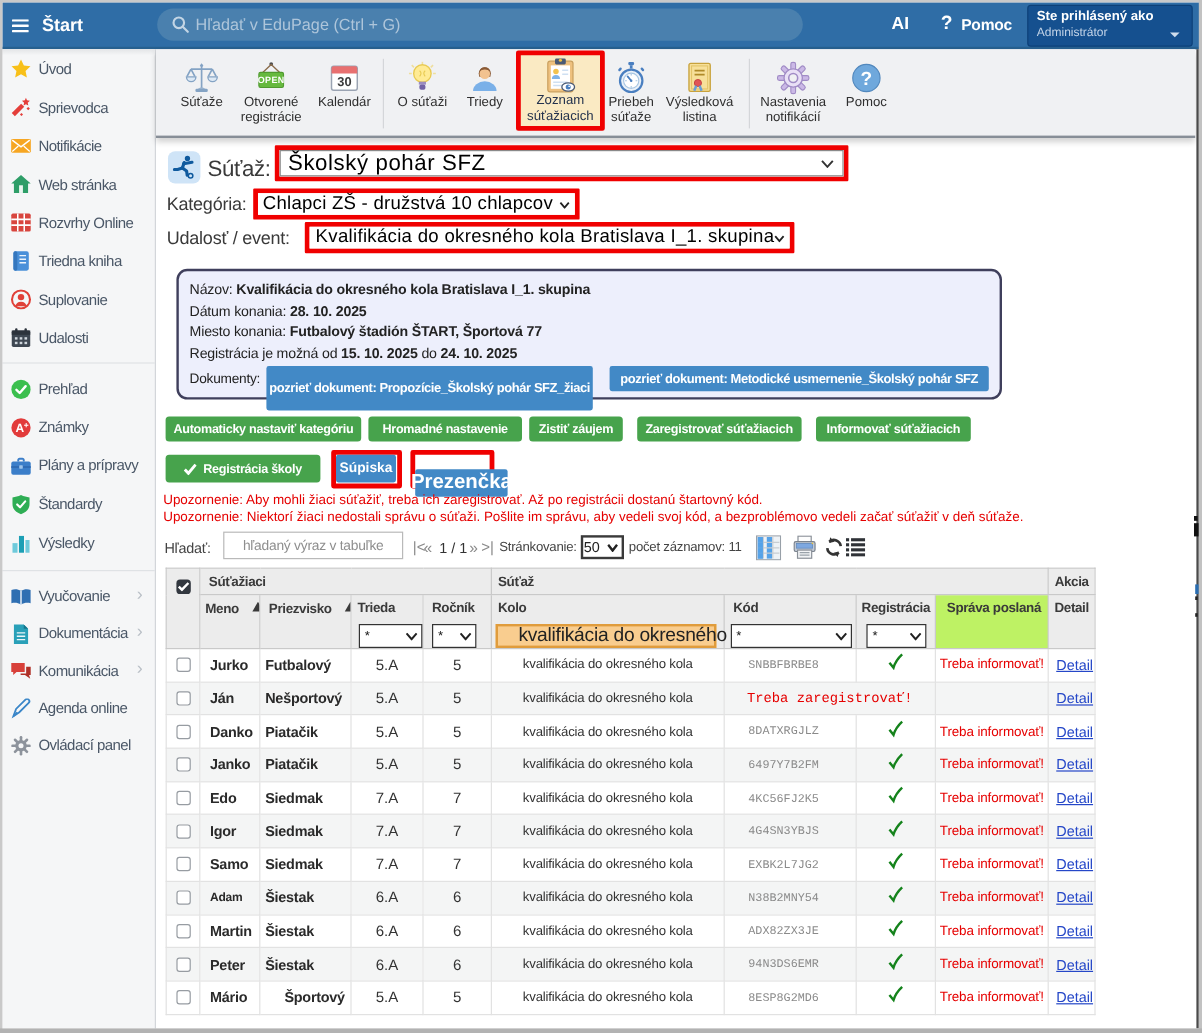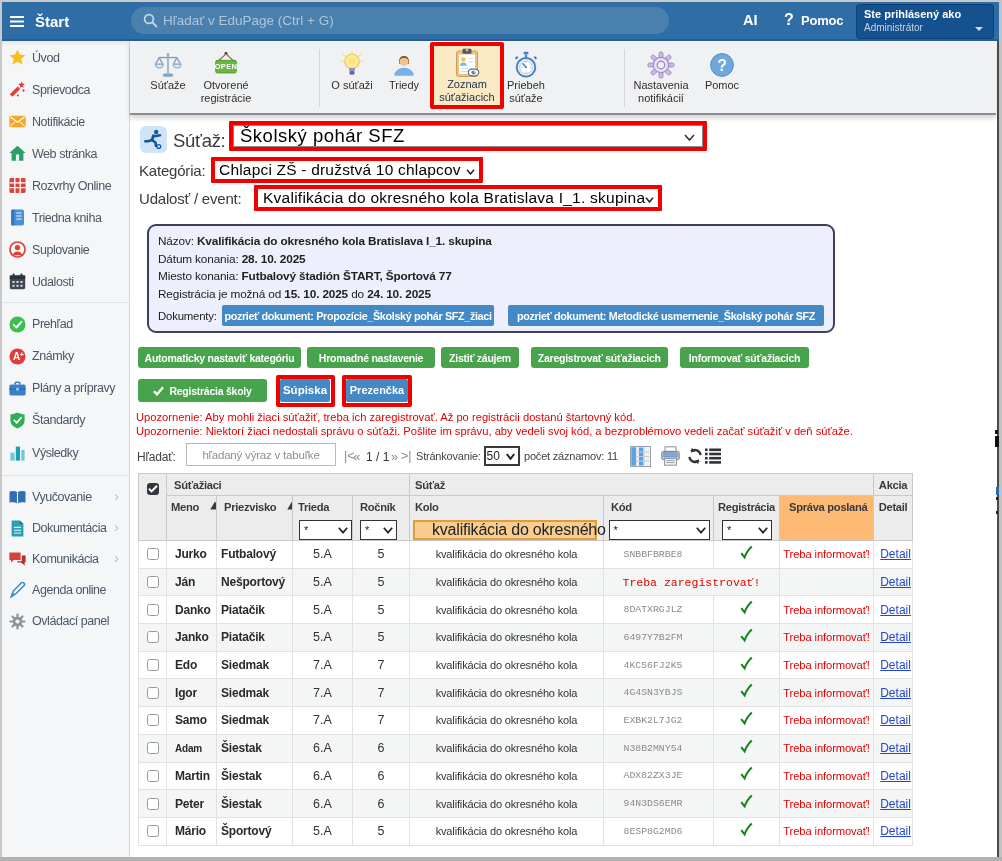--- a/index.html
+++ b/index.html
@@ -232,6 +232,11 @@
           <rect x="4" y="10" width="22" height="13.5" rx="1.5" fill="#66b93e" stroke="#4f9a2f" stroke-width="1"></rect>
           <text x="15" y="19.6" text-anchor="middle" font-family="Liberation Sans" font-size="8" font-weight="bold" fill="#fff" letter-spacing="0.4">OPEN</text>
         </svg>Otvorené<br>registrácie</div>
+<div class="tb-item" style="left:112px;width:90px"><svg width="28" height="28" viewBox="0 0 30 30">
+          <rect x="3.5" y="4.5" width="23" height="21.5" rx="2" fill="#fff" stroke="#9aa3b2" stroke-width="1.3"></rect>
+          <path d="M5.5 4.5 h19 a2 2 0 0 1 2 2 V11 H3.5 V6.5 a2 2 0 0 1 2-2z" fill="#e87070"></path>
+          <text x="15" y="22.5" text-anchor="middle" font-family="Liberation Sans" font-size="11.5" font-weight="bold" fill="#3a3a3a">30</text>
+        </svg>Kalendár</div>
 <div class="tb-item" style="left:177px;width:90px"><svg width="28" height="28" viewBox="0 0 30 30">
           <g stroke="#efdf9d" stroke-width="1.4">
             <path d="M15 0.5 V3 M5.5 3.5 L7.5 5.5 M24.5 3.5 L22.5 5.5 M3 11 H5.5 M24.5 11 H27"></path>

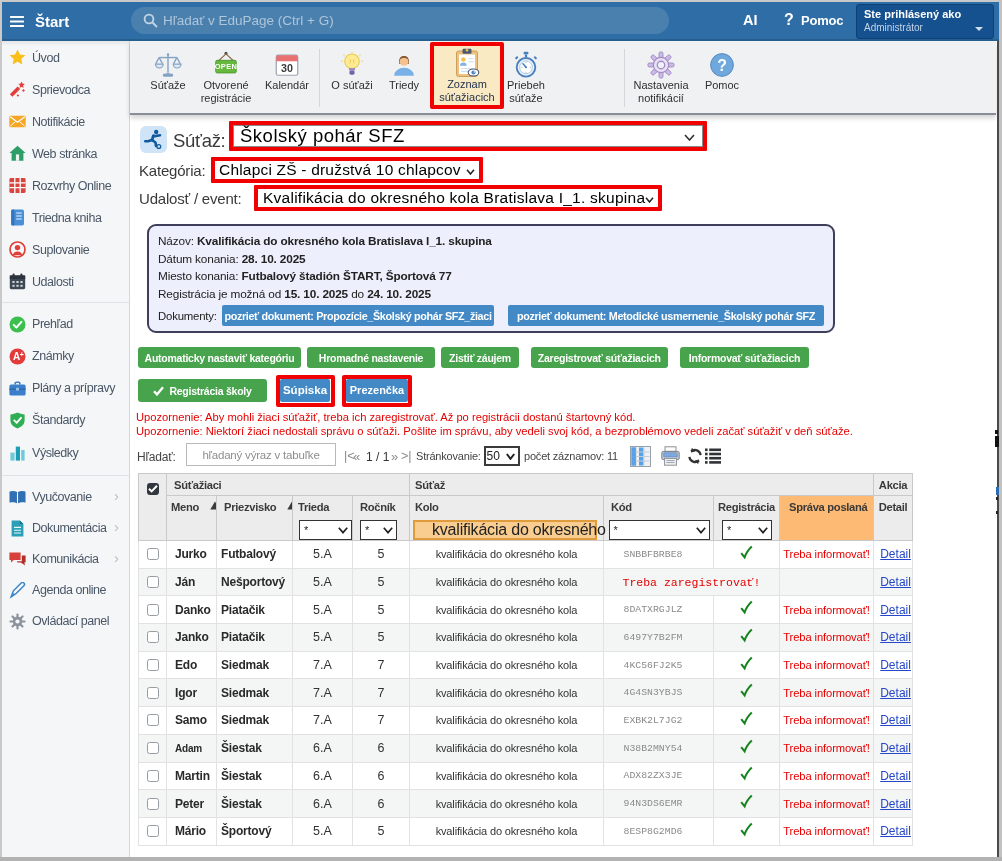--- a/index.html
+++ b/index.html
@@ -265,6 +265,15 @@
             <path d="M15 11.2 v1.6 M15 22.2 v1.6 M9.5 17.5 h1.6 M18.9 17.5 h1.6"></path>
           </g>
         </svg>Priebeh<br>súťaže</div>
+<div class="tb-item" style="left:408px;width:90px"><svg width="28" height="28" viewBox="0 0 30 30">
+          <rect x="5.5" y="2" width="19" height="25" rx="1.5" fill="#f7e09a" stroke="#c8a23c" stroke-width="1.2"></rect>
+          <rect x="7.8" y="4.2" width="14.4" height="20.6" fill="none" stroke="#e3c469" stroke-width="1"></rect>
+          <g stroke="#b08a28" stroke-width="1.6">
+            <path d="M10.5 8.5 h9 M10.5 12 h9"></path>
+          </g>
+          <circle cx="13.5" cy="19.5" r="3.2" fill="#e05656" stroke="#c23b3b" stroke-width="0.8"></circle>
+          <path d="M12 22 l-1.8 4.4 M15 22 l1.8 4.4" stroke="#6a9fd8" stroke-width="2.2"></path>
+        </svg>Výsledková<br>listina</div>
 <div class="tb-item" style="left:486px;width:90px"><svg width="28" height="28" viewBox="0 0 30 30">
           <g fill="#cbb9e6" stroke="#a18cc6" stroke-width="1">
             <rect x="12.9" y="1" width="4.2" height="28" rx="1.6"></rect>

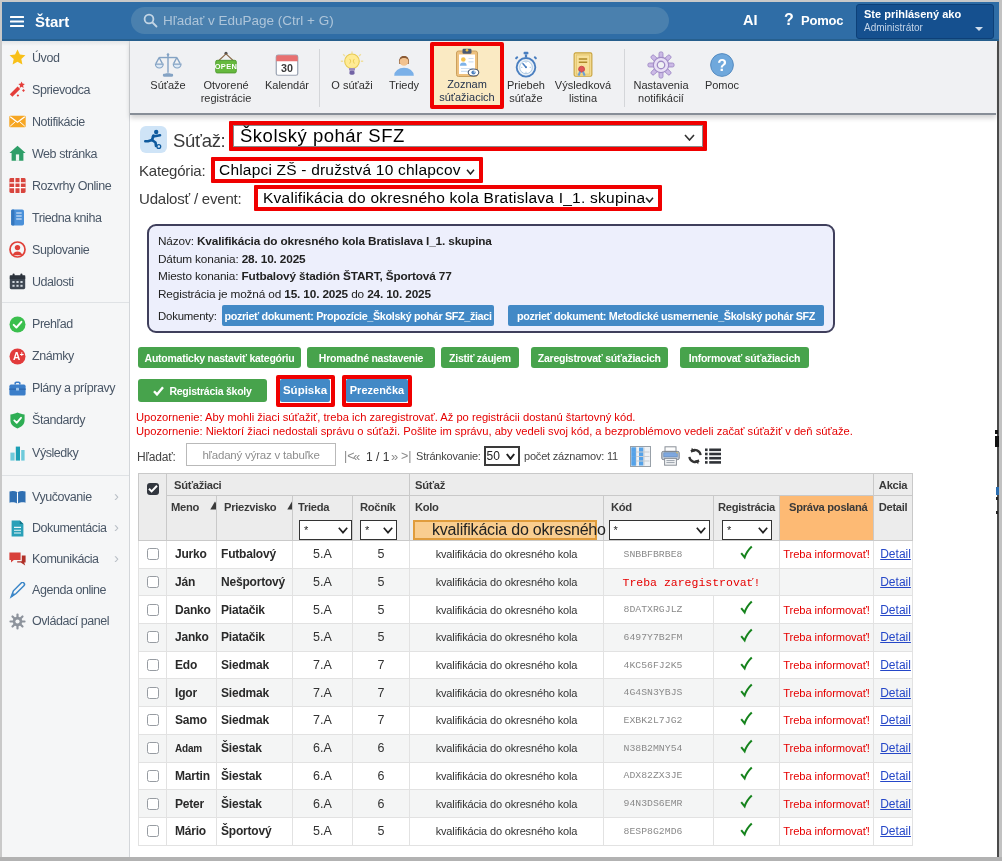--- a/index.html
+++ b/index.html
@@ -352,7 +352,7 @@
 Miesto konania: <b>Futbalový štadión ŠTART, Športová 77</b><br>
 Registrácia je možná od <b>15. 10. 2025</b> do <b>24. 10. 2025</b></div>
 <div class="ab" style="left:9px;top:84px;font-size:11.4px;letter-spacing:-0.2px;color:#222">Dokumenty:</div>
-<div class="bbtn" style="left:73px;top:79px;width:272px;height:21px;font-size:10.8px;letter-spacing:-0.35px">pozrieť dokument: Propozície_Školský pohár SFZ_žiaci</div>
+<div class="bbtn" style="left:73px;top:79px;width:272px;height:37px;font-size:10.8px;letter-spacing:-0.35px">pozrieť dokument: Propozície_Školský pohár SFZ_žiaci</div>
 <div class="bbtn" style="left:359px;top:79px;width:316px;height:21px;font-size:10.8px;letter-spacing:-0.35px">pozrieť dokument: Metodické usmernenie_Školský pohár SFZ</div>
 </div>
 <div class="gbtn" style="left:138px;top:347px;width:163px">Automaticky nastaviť kategóriu</div>

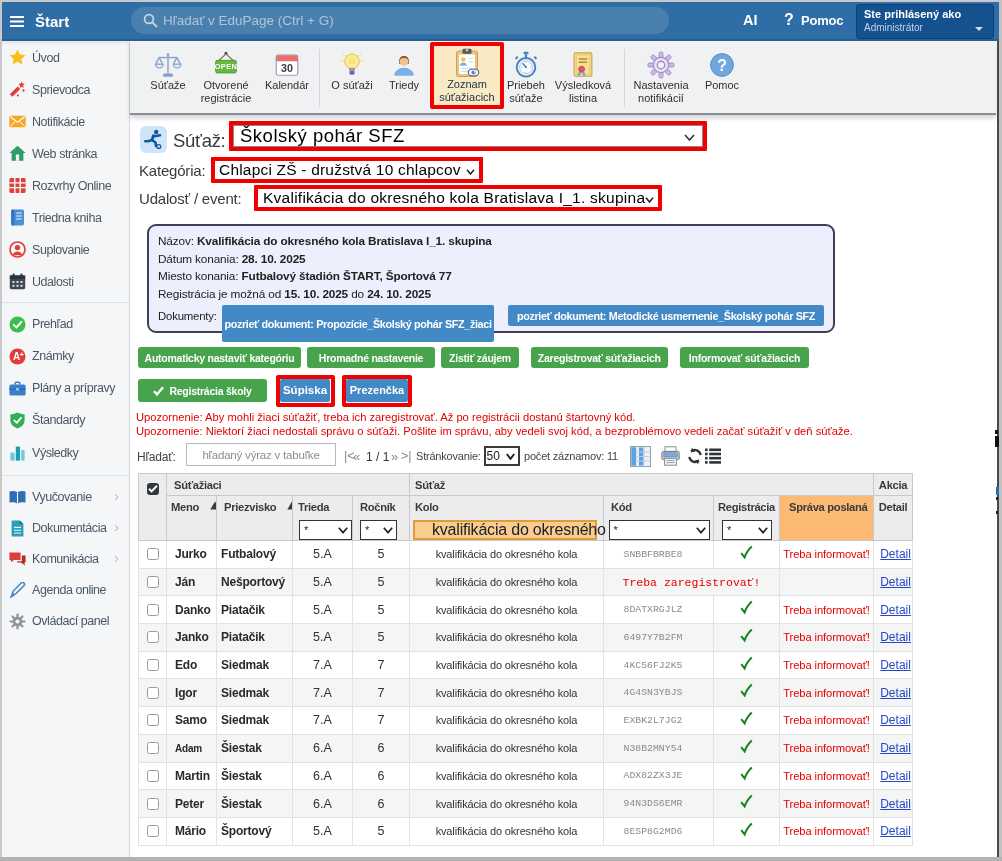--- a/index.html
+++ b/index.html
@@ -367,7 +367,7 @@
       <div class="bbtn" style="left:0;top:0;width:50px;height:23px;font-size:11.5px">Súpiska</div>
     </div>
 <div class="redbox" style="left:342px;top:374.5px;width:69.5px;height:32px;box-sizing:border-box">
-      <div class="bbtn" style="left:0;top:0;width:62px;height:23px;font-size:11px">Prezenčka</div>
+      <div class="bbtn" style="left:0;top:12px;width:77px;height:23px;font-size:17px">Prezenčka</div>
     </div>
 <div class="ab" style="left:136px;top:411px;font-size:11.2px;color:#e50000;line-height:13.9px;white-space:nowrap">Upozornenie: Aby mohli žiaci súťažiť, treba ich zaregistrovať. Až po registrácii dostanú štartovný kód.<br>Upozornenie: Niektorí žiaci nedostali správu o súťaži. Pošlite im správu, aby vedeli svoj kód, a bezproblémovo vedeli začať súťažiť v deň súťaže.</div>
 <div class="ab" style="left:137px;top:450px;font-size:12px;letter-spacing:-0.2px;color:#444">Hľadať:</div>

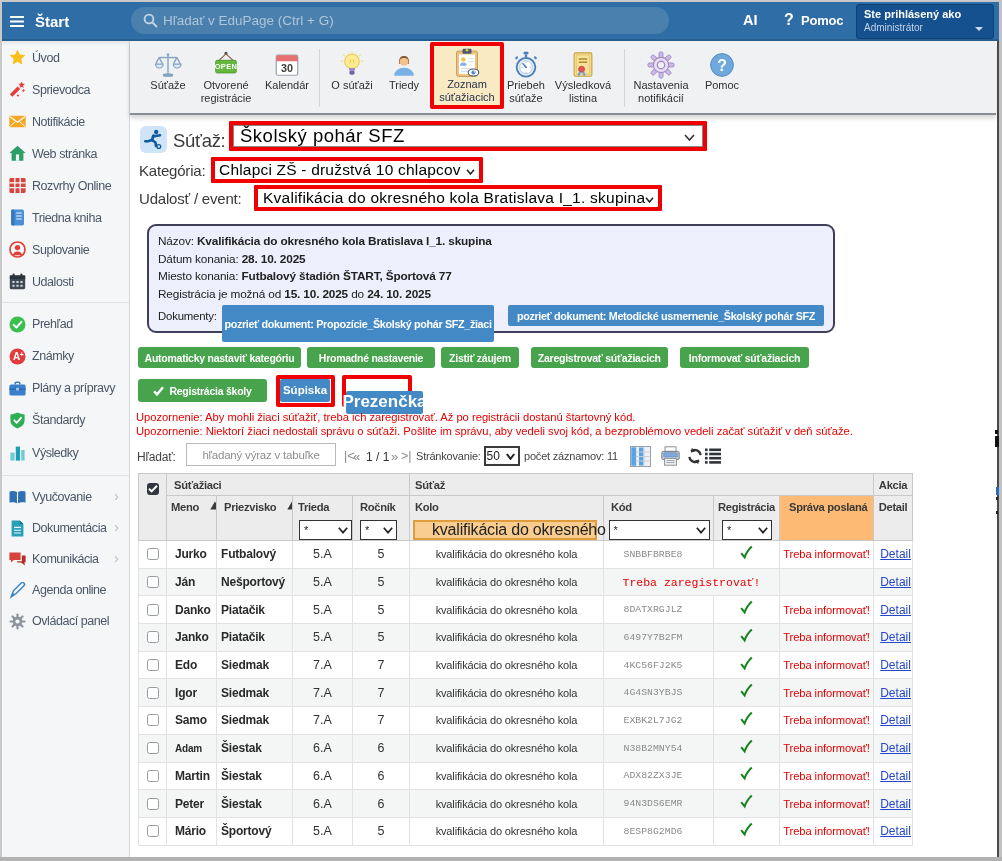--- a/index.html
+++ b/index.html
@@ -464,7 +464,7 @@
 <td style="background:#ececec;border:1px solid #c9c9c9;vertical-align:top;font-size:11.2px;letter-spacing:-0.3px;font-weight:bold;color:#3a3a3a;white-space:nowrap;padding:5px 0 0 5px">Kolo</td>
 <td style="background:#ececec;border:1px solid #c9c9c9;vertical-align:top;font-size:11.2px;letter-spacing:-0.3px;font-weight:bold;color:#3a3a3a;white-space:nowrap;padding:5px 0 0 7px">Kód</td>
 <td style="background:#ececec;border:1px solid #c9c9c9;vertical-align:top;font-size:11.2px;letter-spacing:-0.3px;font-weight:bold;color:#3a3a3a;white-space:nowrap;padding:5px 0 0 4px">Registrácia</td>
-<td style="background:#fdba74;border:1px solid #c9c9c9;vertical-align:top;font-size:11.2px;letter-spacing:-0.3px;font-weight:bold;color:#3a3a3a;white-space:nowrap;padding:5px 0 0 9px">Správa poslaná</td>
+<td style="background:#bef264;border:1px solid #c9c9c9;vertical-align:top;font-size:11.2px;letter-spacing:-0.3px;font-weight:bold;color:#3a3a3a;white-space:nowrap;padding:5px 0 0 9px">Správa poslaná</td>
 <td style="background:#ececec;border:1px solid #c9c9c9;vertical-align:top;font-size:11.2px;letter-spacing:-0.3px;font-weight:bold;color:#3a3a3a;white-space:nowrap;padding:5px 0 0 0;text-align:center">Detail</td>
 </tr>
 <tr style="height:27.7px;background:#fff">

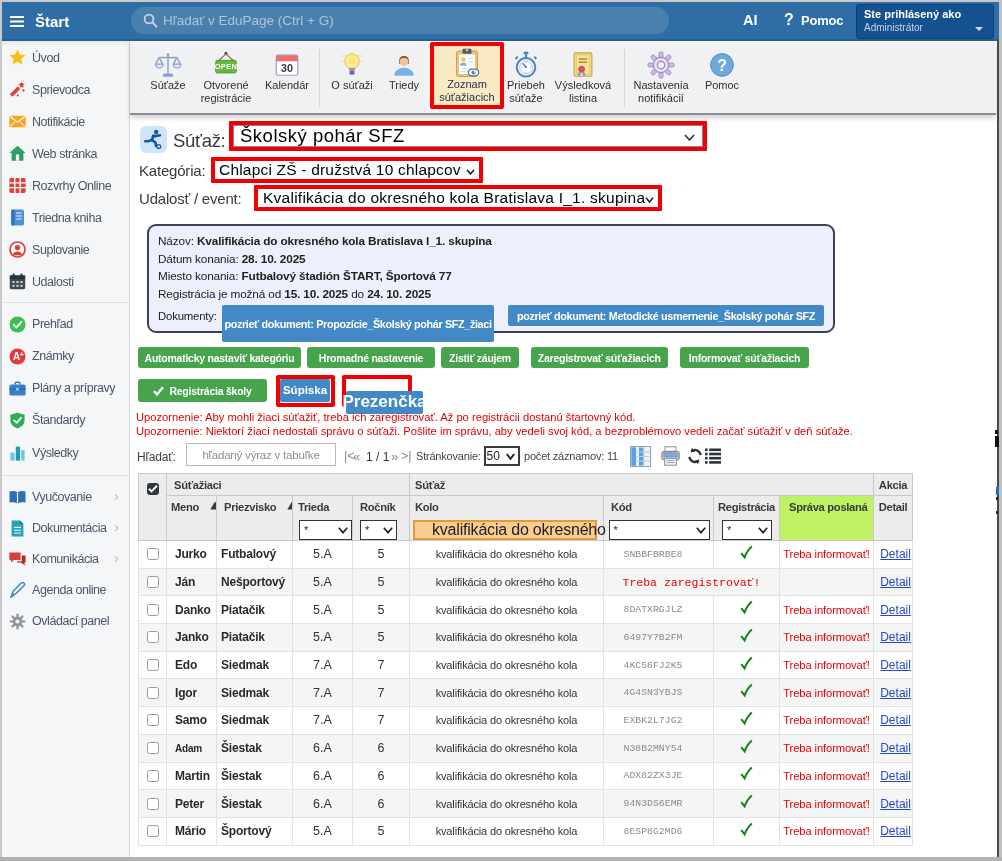--- a/index.html
+++ b/index.html
@@ -647,7 +647,7 @@
             <div style="width:10px;height:10px;border:1.2px solid #979ca2;border-radius:2.5px;background:#fff;margin:0 auto"></div>
           </td>
 <td style="border:1px solid #e2e2e2;font-size:12px;letter-spacing:-0.2px;font-weight:bold;color:#2a2a2a;padding-left:8px;white-space:nowrap">Mário</td>
-<td style="border:1px solid #e2e2e2;font-size:12px;letter-spacing:-0.2px;font-weight:bold;color:#2a2a2a;padding-left:4px;white-space:nowrap">Športový</td>
+<td style="border:1px solid #e2e2e2;font-size:12px;letter-spacing:-0.2px;font-weight:bold;color:#2a2a2a;padding-left:20px;white-space:nowrap">Športový</td>
 <td style="border:1px solid #e2e2e2;font-size:12.5px;color:#333;text-align:center">5.A</td>
 <td style="border:1px solid #e2e2e2;font-size:12.5px;color:#333;text-align:center">5</td>
 <td style="border:1px solid #e2e2e2;font-size:11px;letter-spacing:-0.15px;color:#333;text-align:center">kvalifikácia do okresného kola</td>

